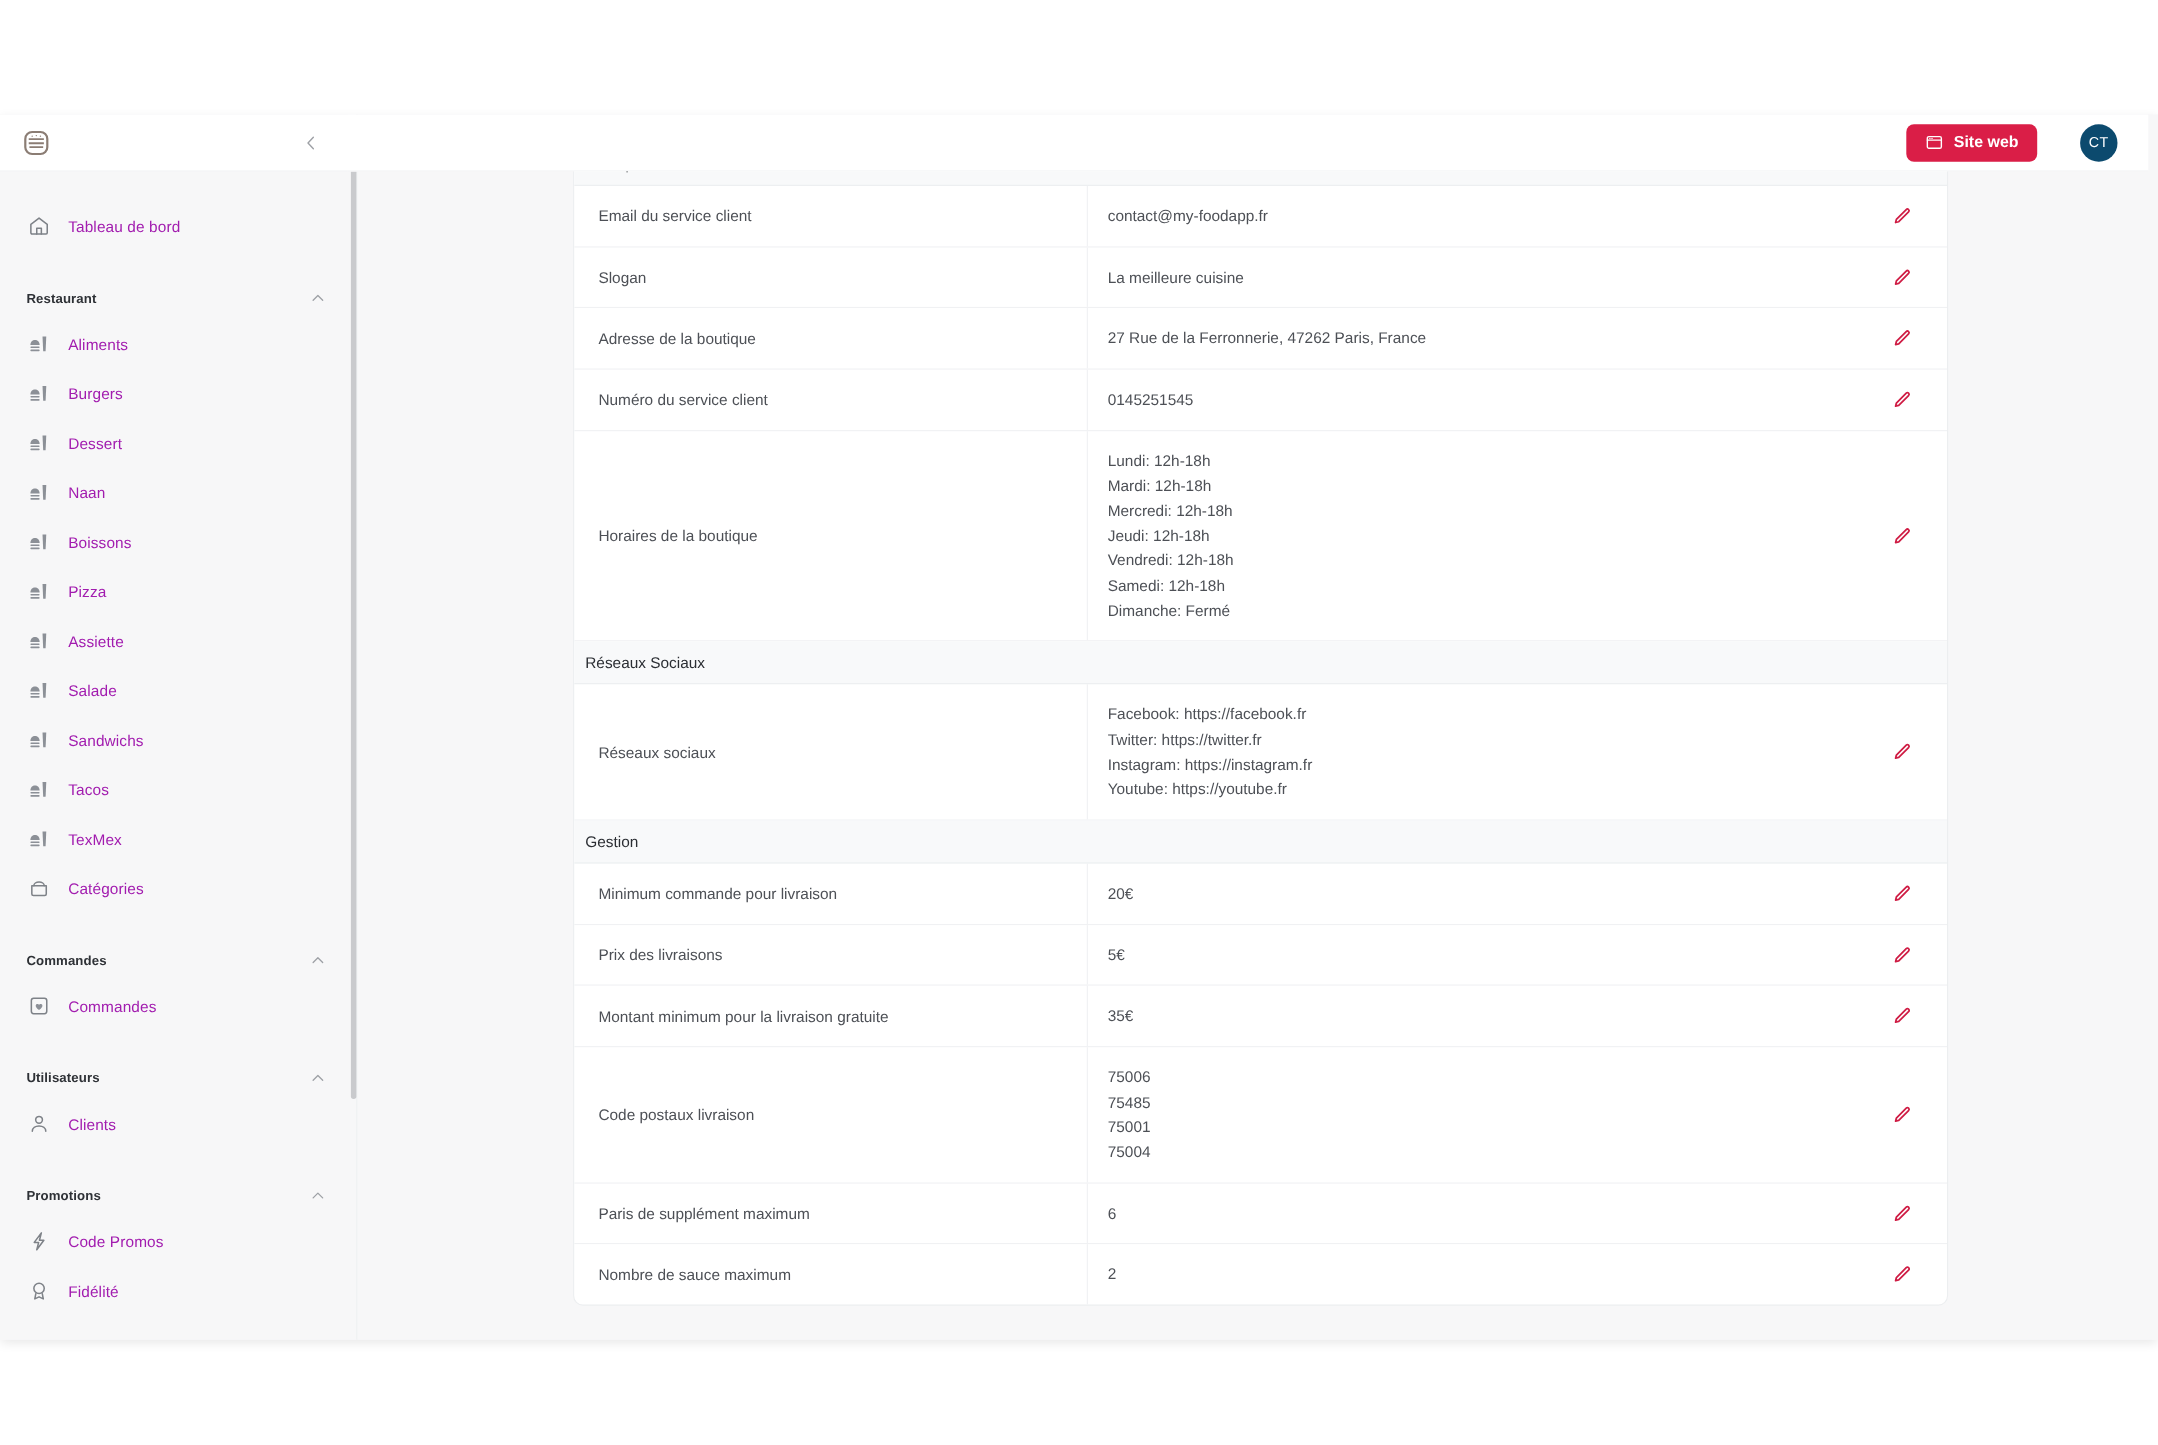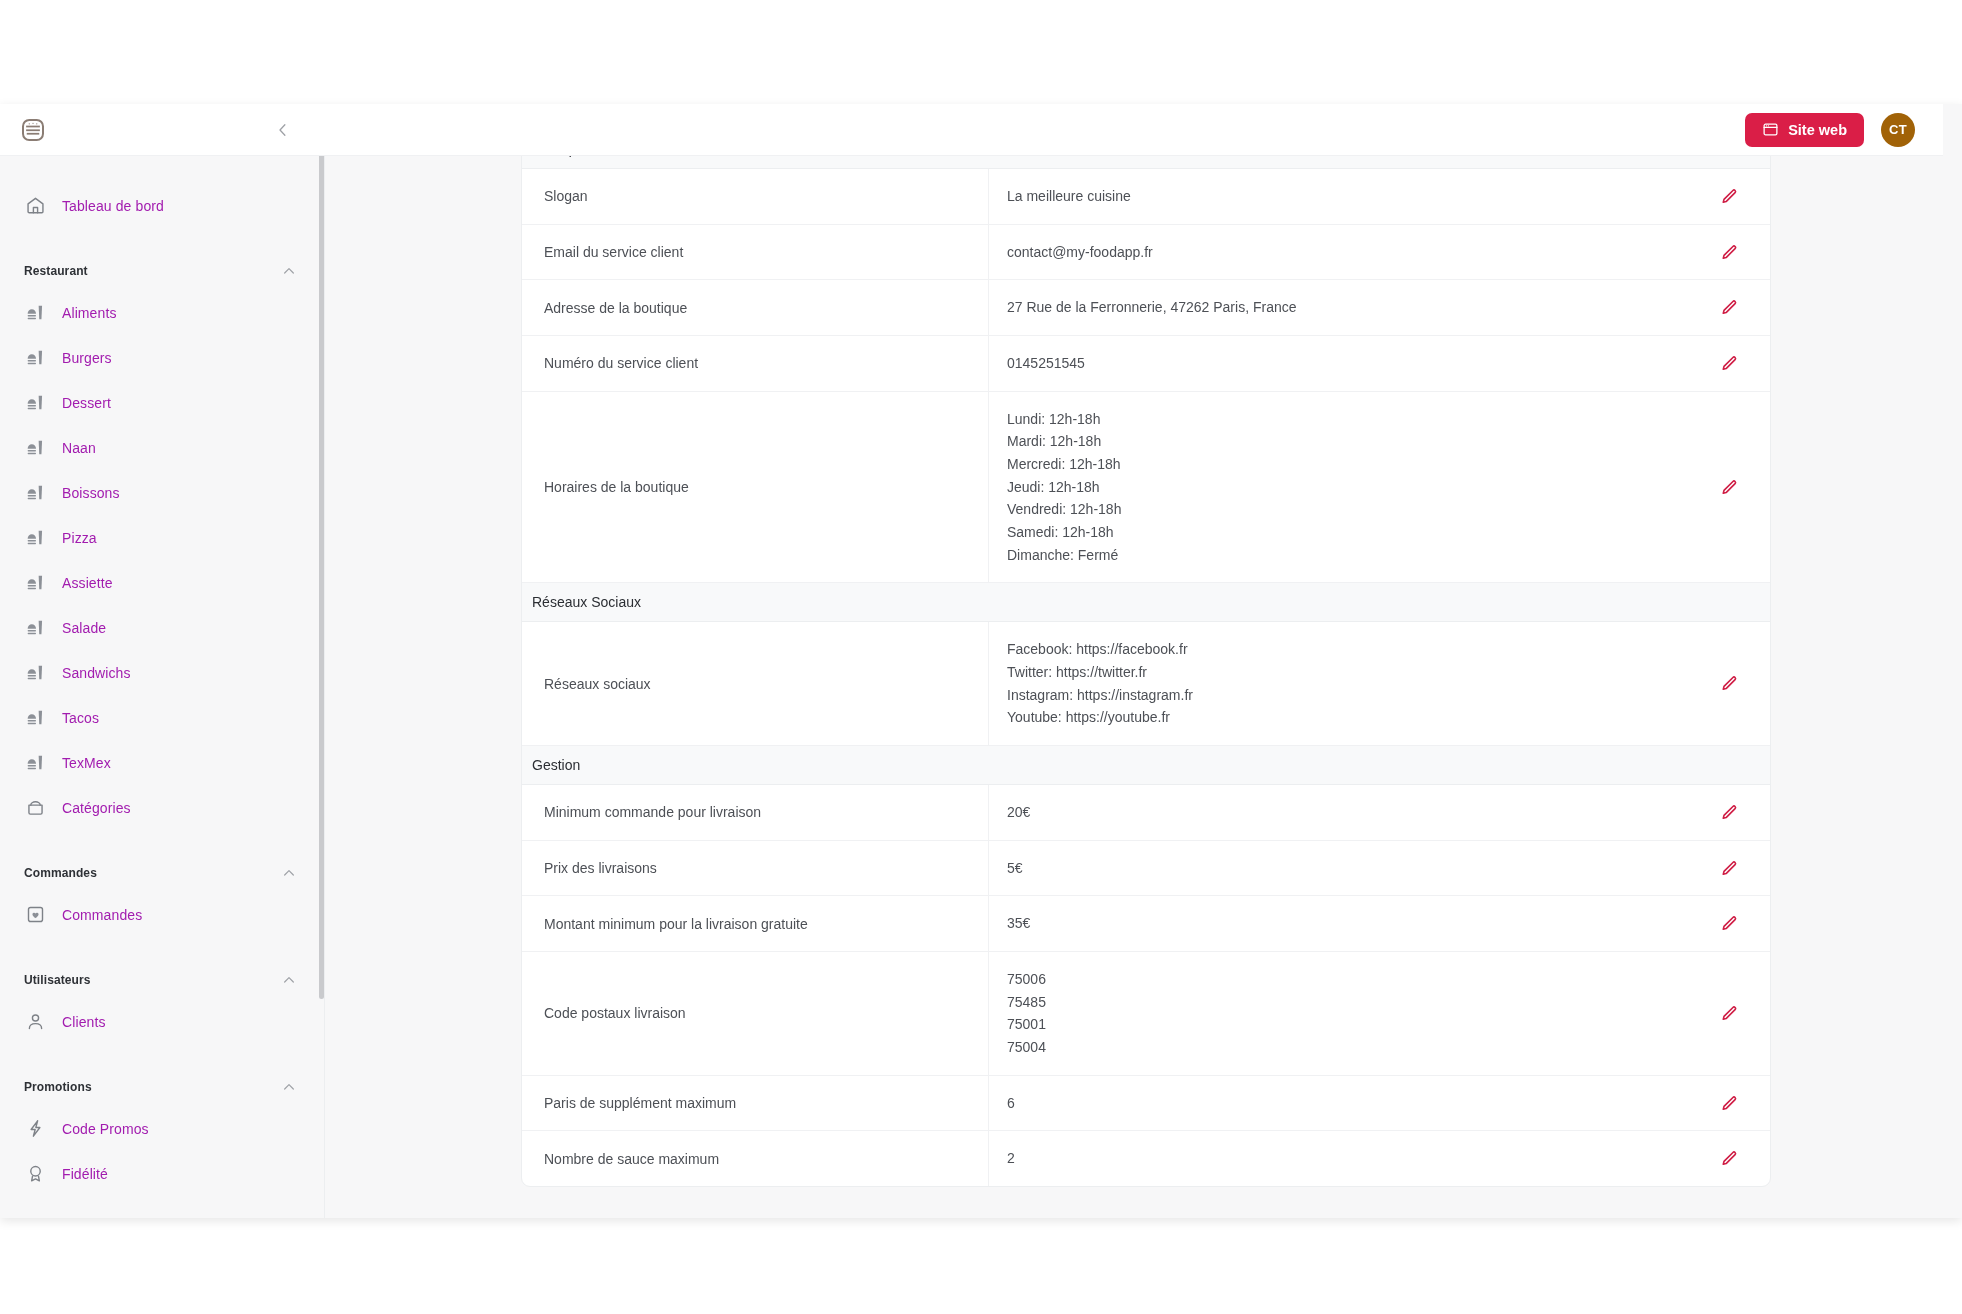--- a/index.html
+++ b/index.html
@@ -75,11 +75,11 @@
 
   
   #topbar {
-    position: absolute; left: 306px; top: 0;
+    position: absolute; left: 316px; top: 0;
     width: 1637px; height: 52px;
     background: #ffffff;
     display: flex; align-items: center; justify-content: flex-end;
-    padding-right: 28px; gap: 17px;
+    padding-right: 28px; gap: 27px;
     border-bottom: 1px solid #f0f1f3;
   }
   #site-web-button {

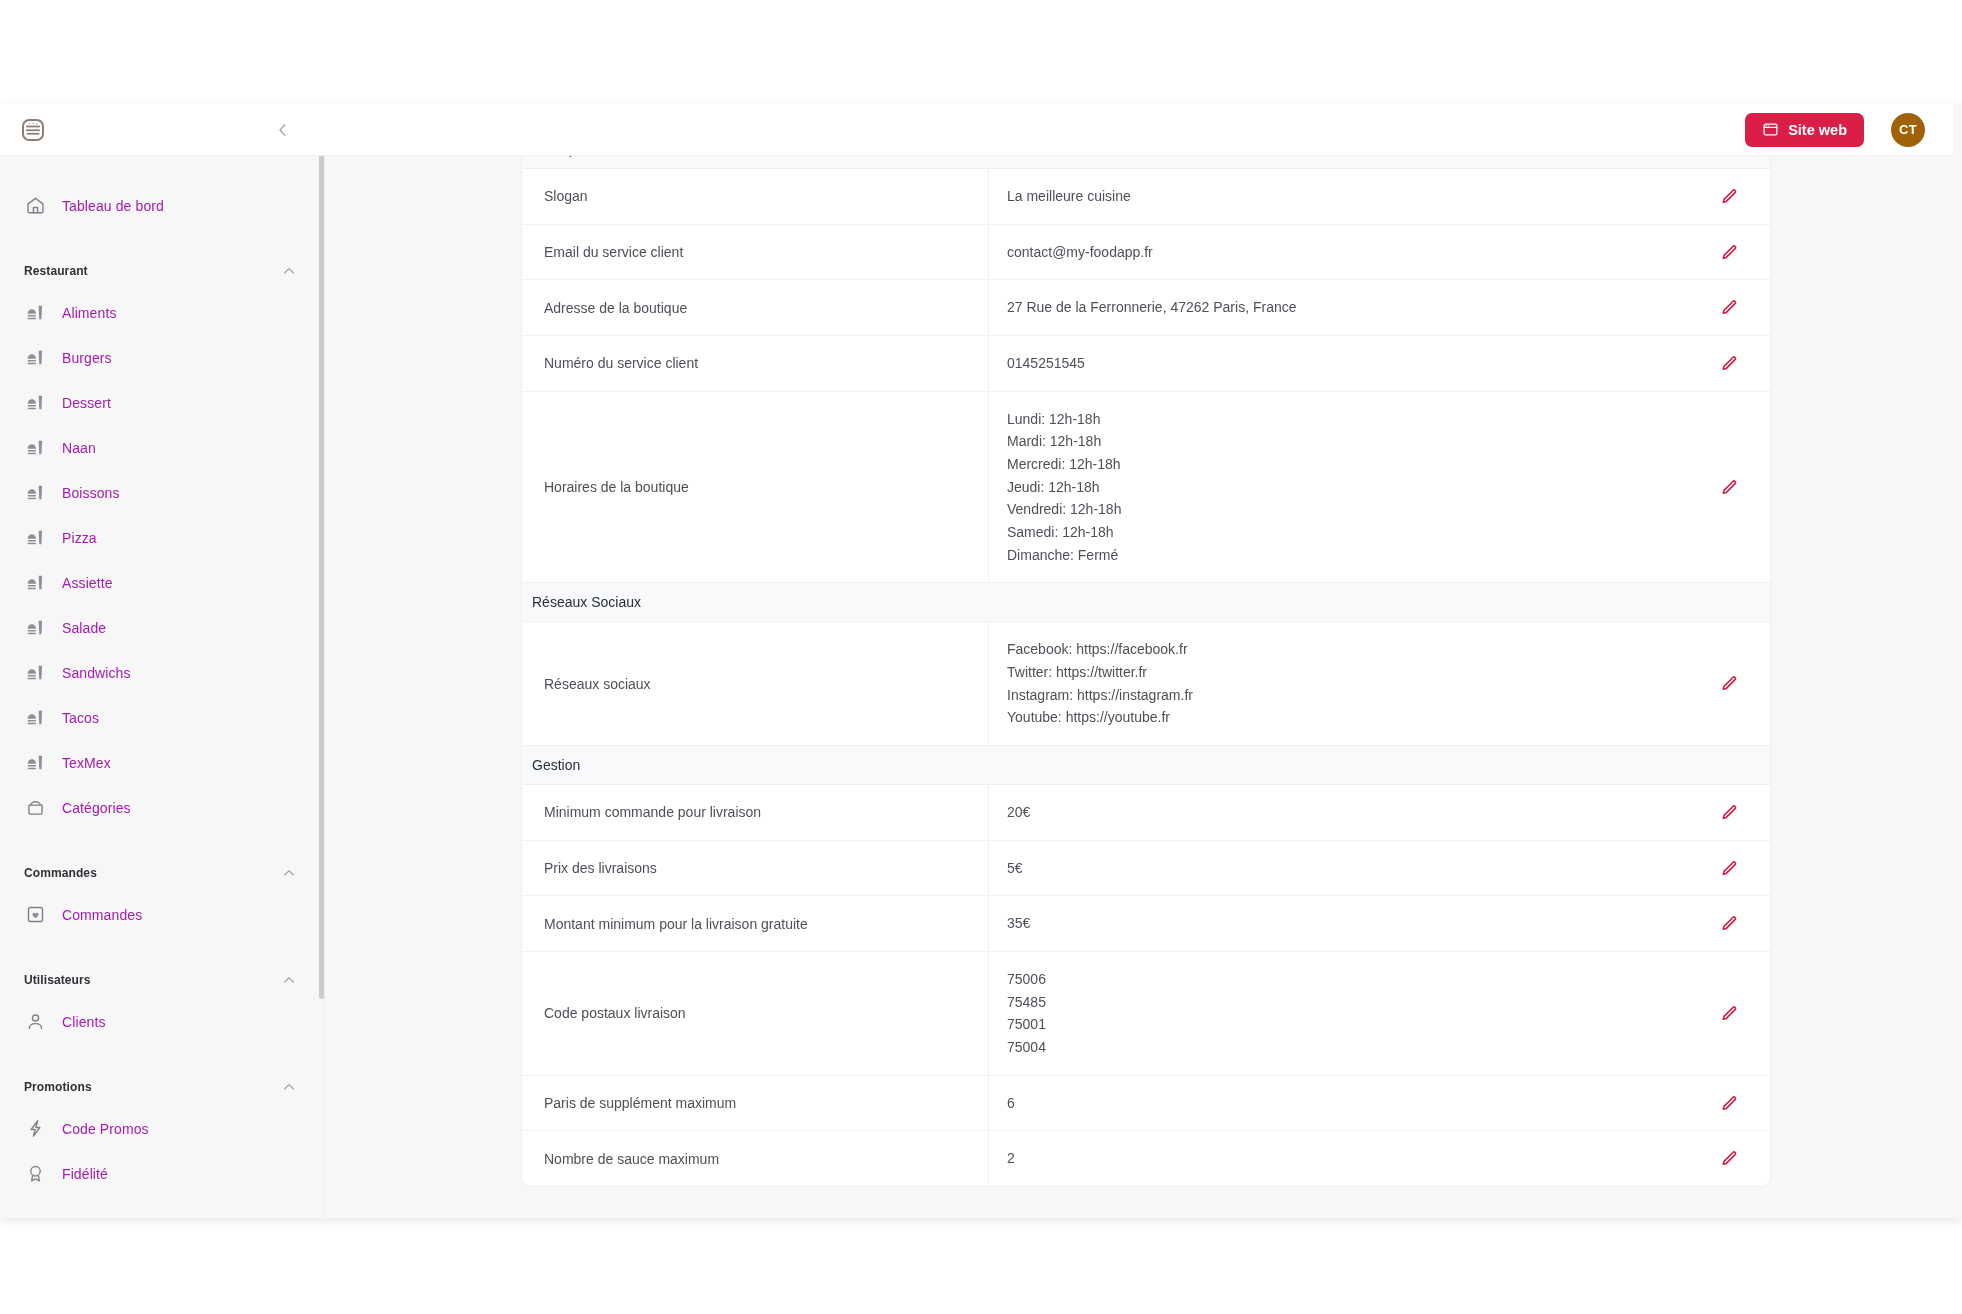--- a/index.html
+++ b/index.html
@@ -92,9 +92,9 @@
   #site-web-button svg { display: block; }
   #avatar {
     width: 34px; height: 34px; border-radius: 50%;
-    background: #a16207; color: #ffffff;
+    background: #0c4a6e; color: #ffffff;
     display: flex; align-items: center; justify-content: center;
-    font-size: 13px; font-weight: bold; letter-spacing: .4px; cursor: pointer;
+    font-size: 13px; font-weight: normal; letter-spacing: .4px; cursor: pointer; margin-left: 12px;
   }
 
   

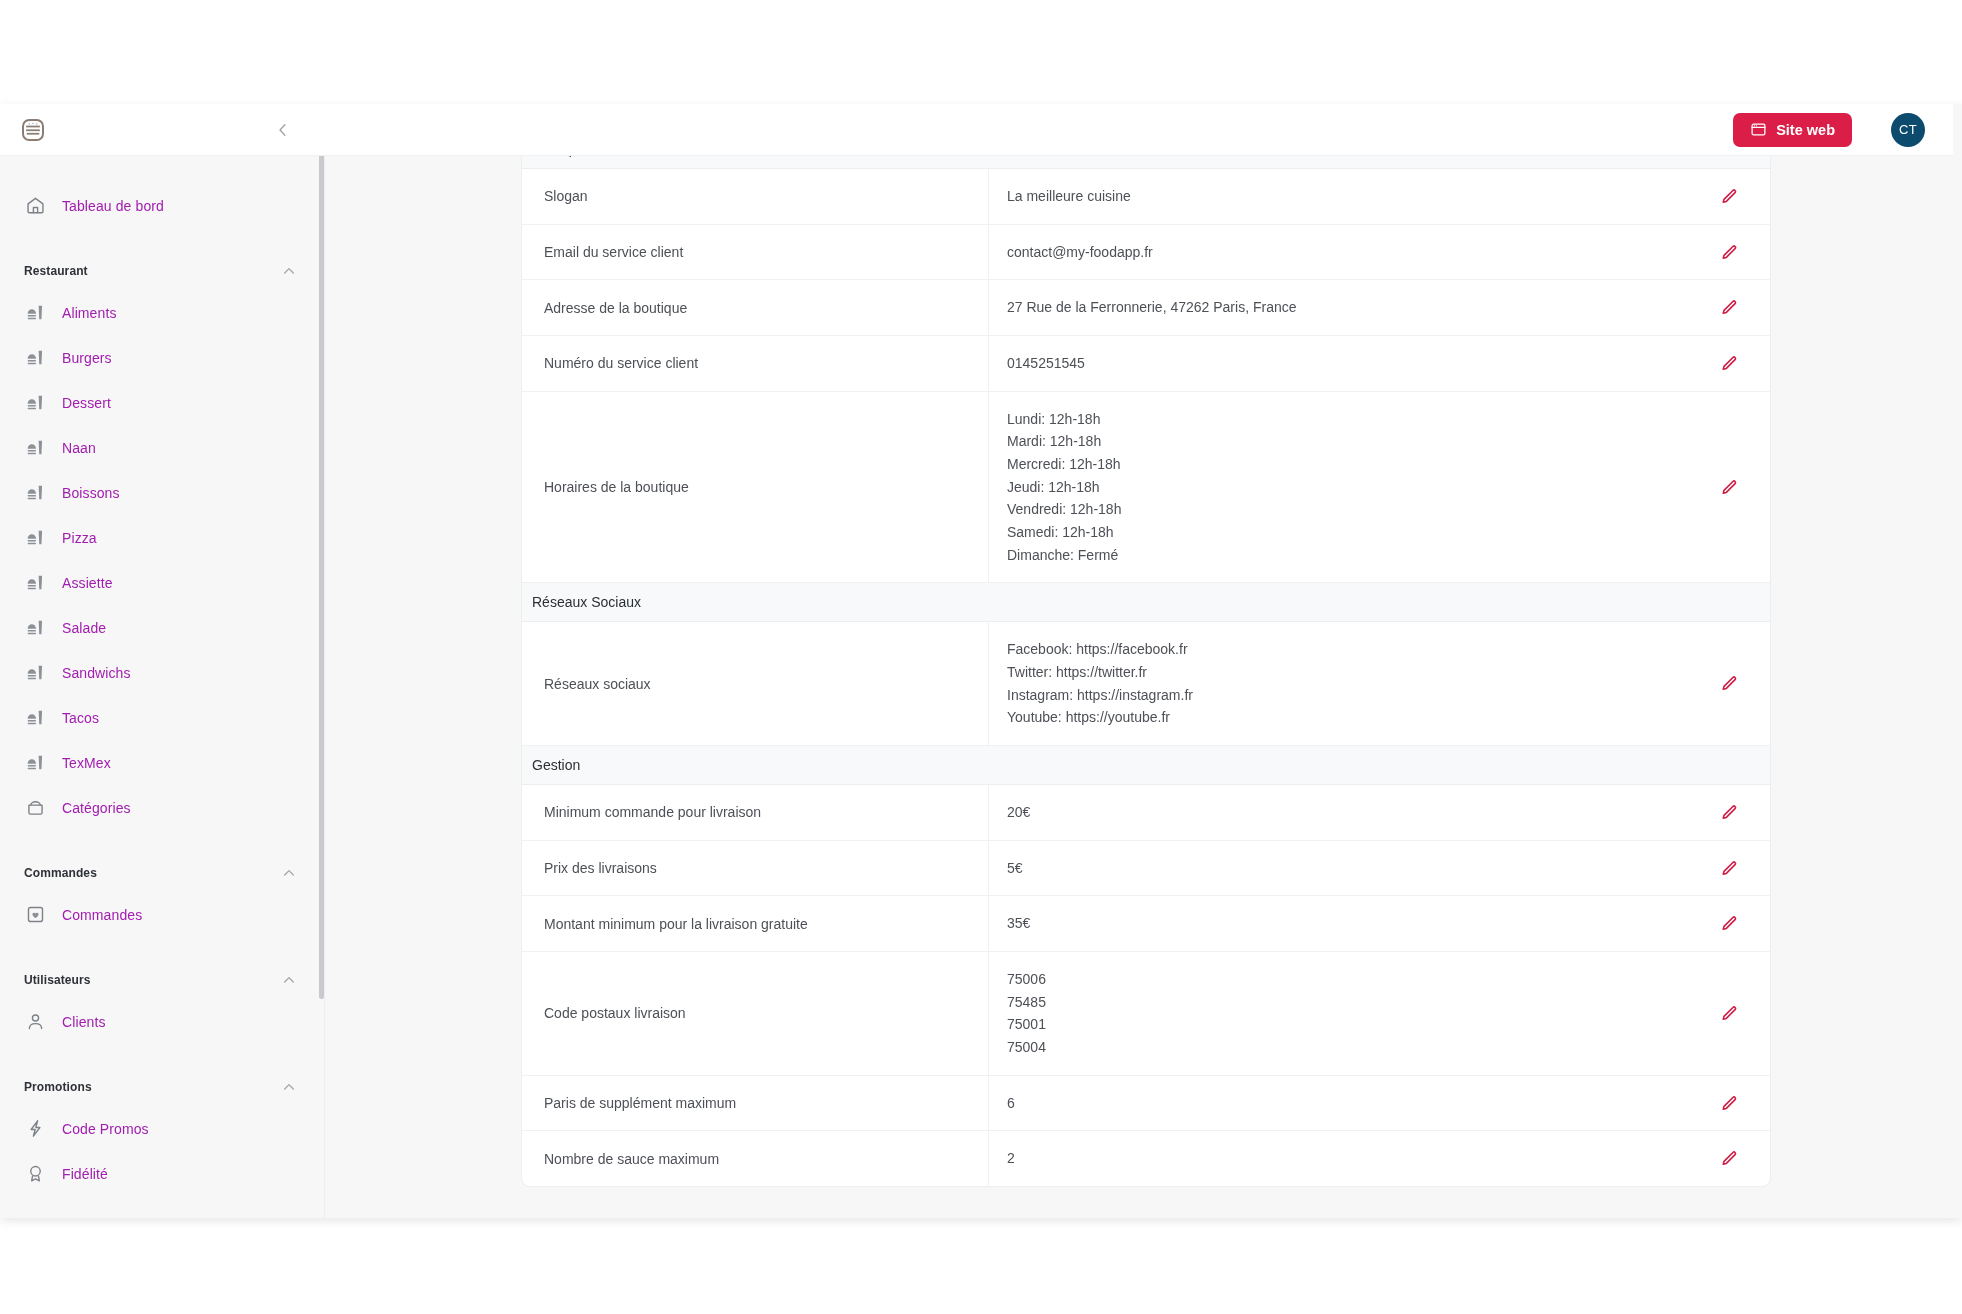--- a/index.html
+++ b/index.html
@@ -367,22 +367,22 @@
     <section id="settings-card">
         <div class="section-head"><span>Boutique</span></div>
         <div class="setting-row">
+          <div class="cell-label"><span>Email du service client</span></div>
+          <div class="cell-value">
+            <span class="line">contact@my-foodapp.fr</span>
+          </div>
+          <div class="cell-action">
+            <span>
+              <svg class="edit-icon" width="19" height="19" viewBox="0 0 24 24" fill="none" stroke="#cf1c44" stroke-width="2" stroke-linecap="round" stroke-linejoin="round">
+                <path d="M17.6 4.4a1.9 1.9 0 0 1 2.7 2.7L9 18.4l-3.6.9.9-3.6z"></path>
+              </svg>
+            </span>
+          </div>
+        </div>
+        <div class="setting-row">
           <div class="cell-label"><span>Slogan</span></div>
           <div class="cell-value">
             <span class="line">La meilleure cuisine</span>
-          </div>
-          <div class="cell-action">
-            <span>
-              <svg class="edit-icon" width="19" height="19" viewBox="0 0 24 24" fill="none" stroke="#cf1c44" stroke-width="2" stroke-linecap="round" stroke-linejoin="round">
-                <path d="M17.6 4.4a1.9 1.9 0 0 1 2.7 2.7L9 18.4l-3.6.9.9-3.6z"></path>
-              </svg>
-            </span>
-          </div>
-        </div>
-        <div class="setting-row">
-          <div class="cell-label"><span>Email du service client</span></div>
-          <div class="cell-value">
-            <span class="line">contact@my-foodapp.fr</span>
           </div>
           <div class="cell-action">
             <span>

